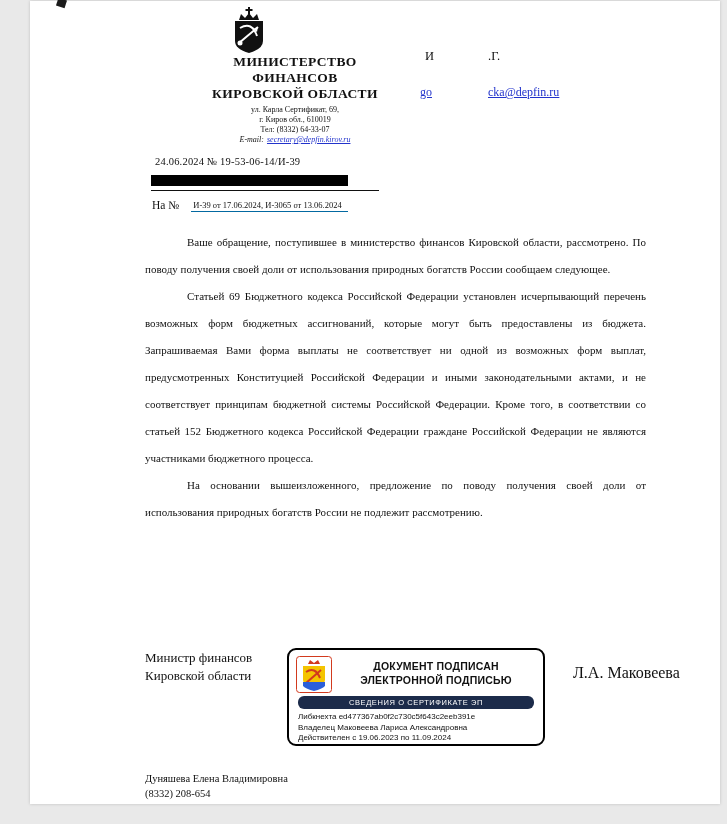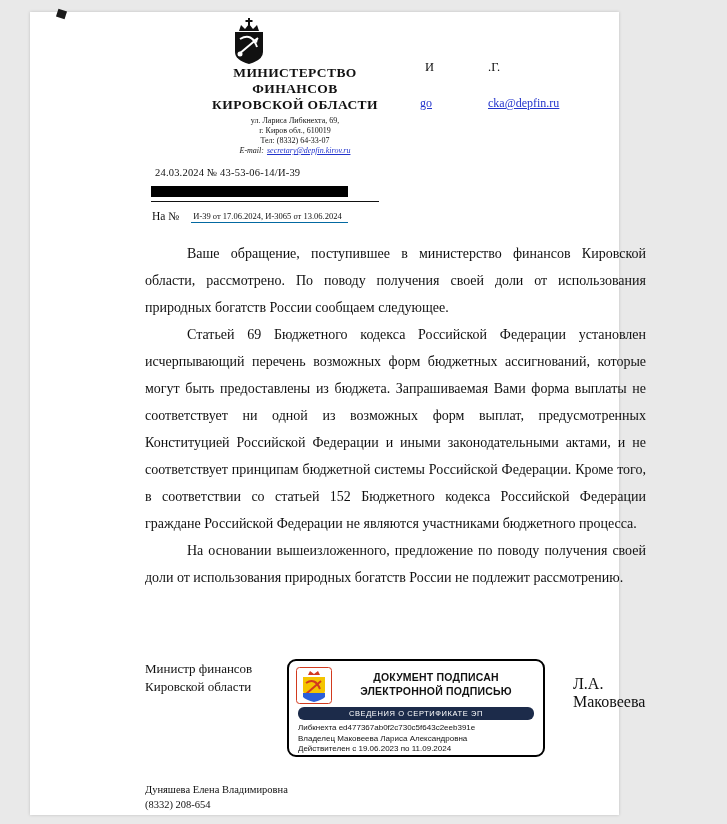--- a/index.html
+++ b/index.html
@@ -10,7 +10,7 @@
     font-family:"Liberation Serif", serif; color:#111;
   }
   .paper {
-    position:absolute; left:30px; top:12px; width:589px; height:803px;
+    position:absolute; left:30px; top:1px; width:690px; height:803px;
     background:#ffffff; box-shadow:0 0 3px rgba(0,0,0,.18);
   }
   .scan-mark{ position:absolute; left:27px; top:-2px; width:9px; height:8px; background:#1b1b1b; transform:rotate(18deg); }

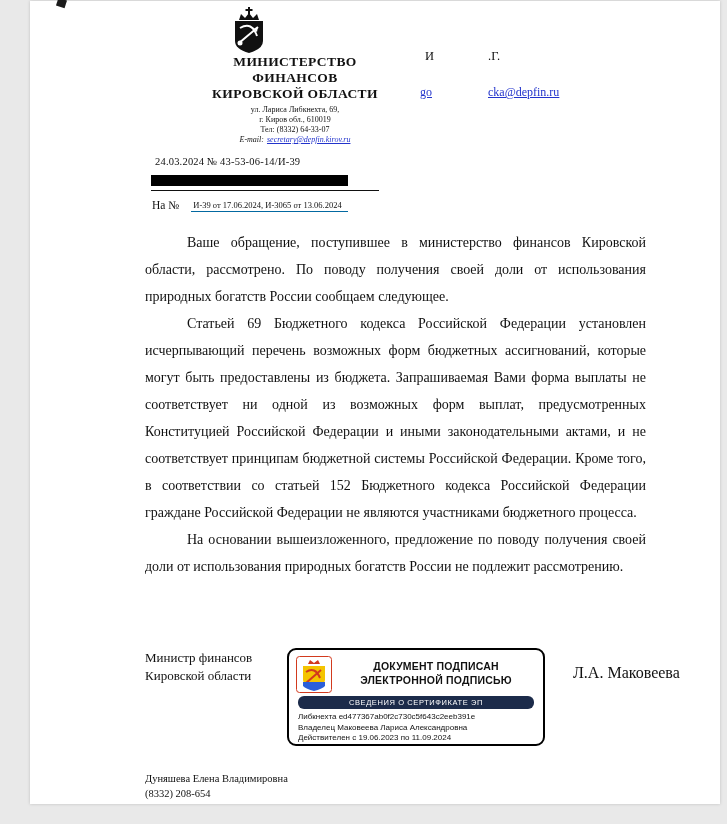--- a/index.html
+++ b/index.html
@@ -91,7 +91,7 @@
     </div>
 
     <div class="addr-block">
-      <div class="addr-line">ул. Лариса Либкнехта, 69,</div>
+      <div class="addr-line">ул. Карла Сертификат, 69,</div>
       <div class="addr-line">г. Киров обл., 610019</div>
       <div class="addr-line">Тел: (8332)  64-33-07</div>
       <div class="addr-line email-line">

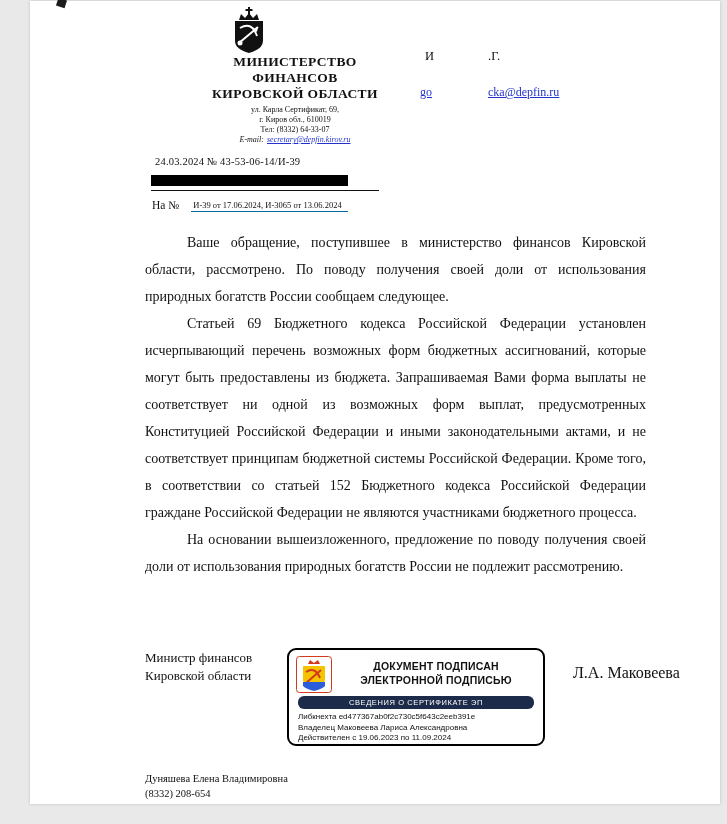--- a/index.html
+++ b/index.html
@@ -99,7 +99,7 @@
       </div>
     </div>
 
-    <div class="date-line">24.03.2024 № 43-53-06-14/И-39</div>
+    <div class="date-line">24.06.2024 № 19-53-06-14/И-39</div>
     <div class="redaction-bar"></div>
     <div class="redaction-underline"></div>
 

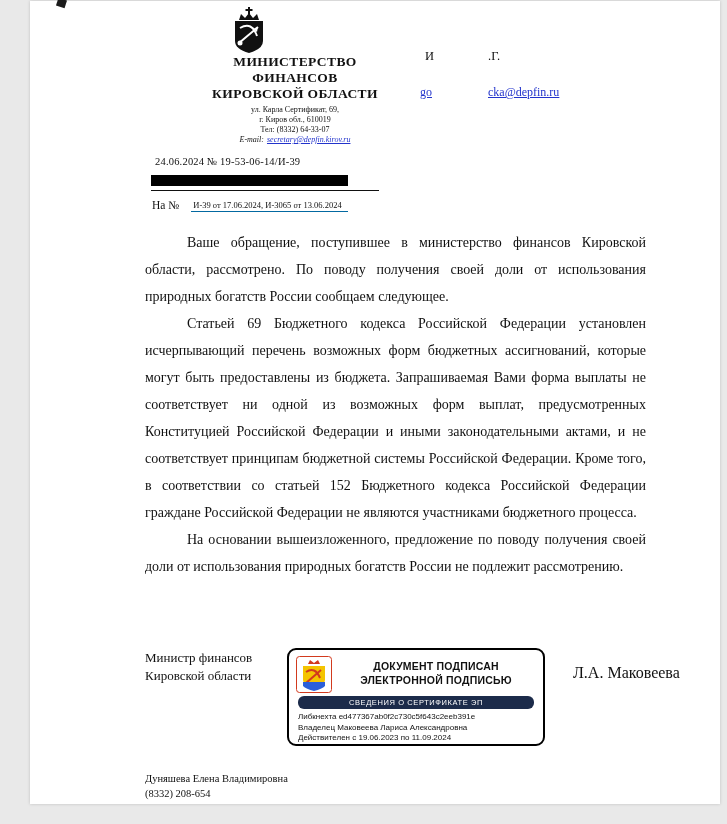--- a/index.html
+++ b/index.html
@@ -41,7 +41,7 @@
 
   
   .body-text { position:absolute; left:115px; top:228px; width:501px; }
-  .body-text p { font-size:14px; line-height:27px; text-align:justify; text-indent:42px; }
+  .body-text p { font-size:11px; line-height:27px; text-align:justify; text-indent:42px; }
 
   
   .sig-title { position:absolute; left:115px; top:648px; font-size:13px; line-height:18px; }

